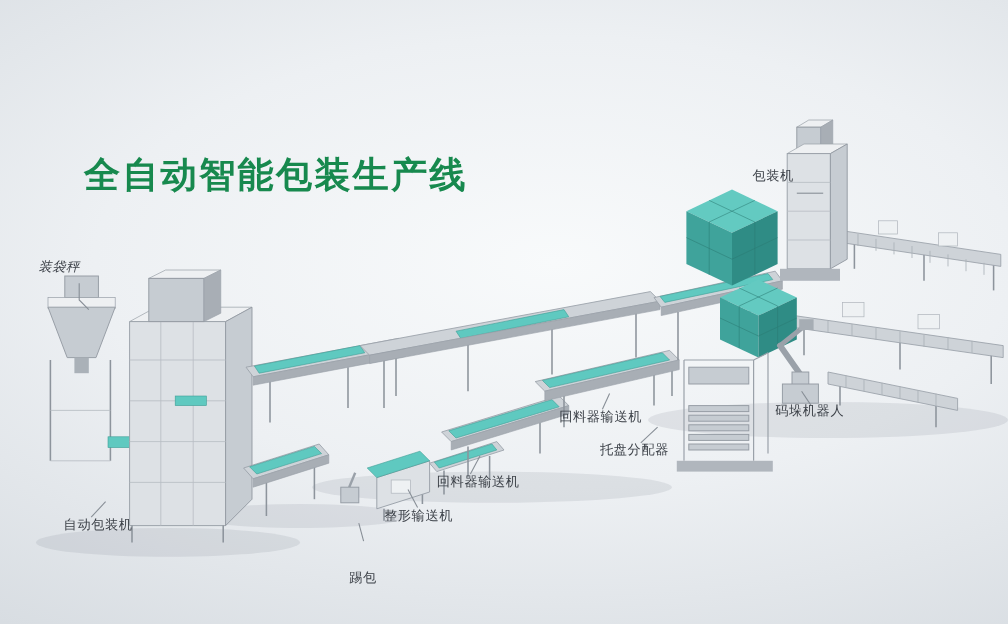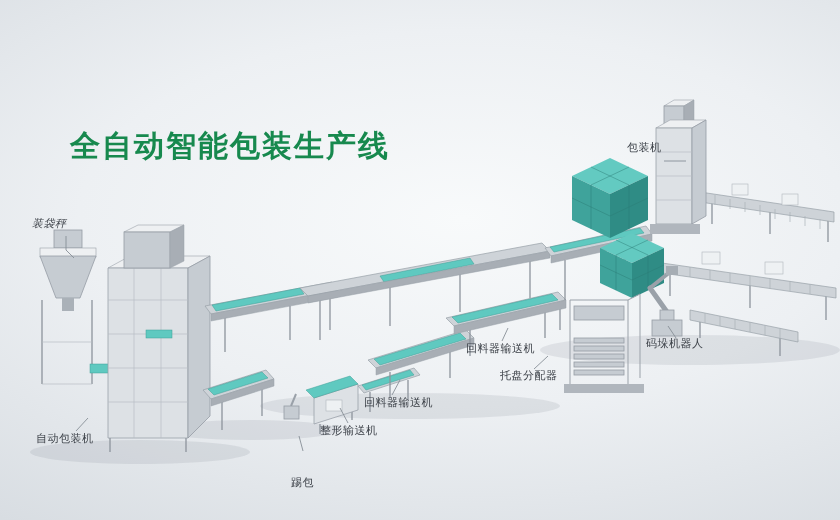--- a/index.html
+++ b/index.html
@@ -30,7 +30,7 @@
   .lbl-return    { left:354px; top:396px;margin-left:10px; }
   .lbl-weight    { left:320px; top:424px; }
   .lbl-kick      { left:291px; top:476px; }
-  .lbl-autopack  { left:36px;  top:432px; }
+  .lbl-autopack  { left:53px;  top:432px; }
 
   
   .gtop   { fill:#ced3d8; stroke:#98a0a8; stroke-width:.7; }

